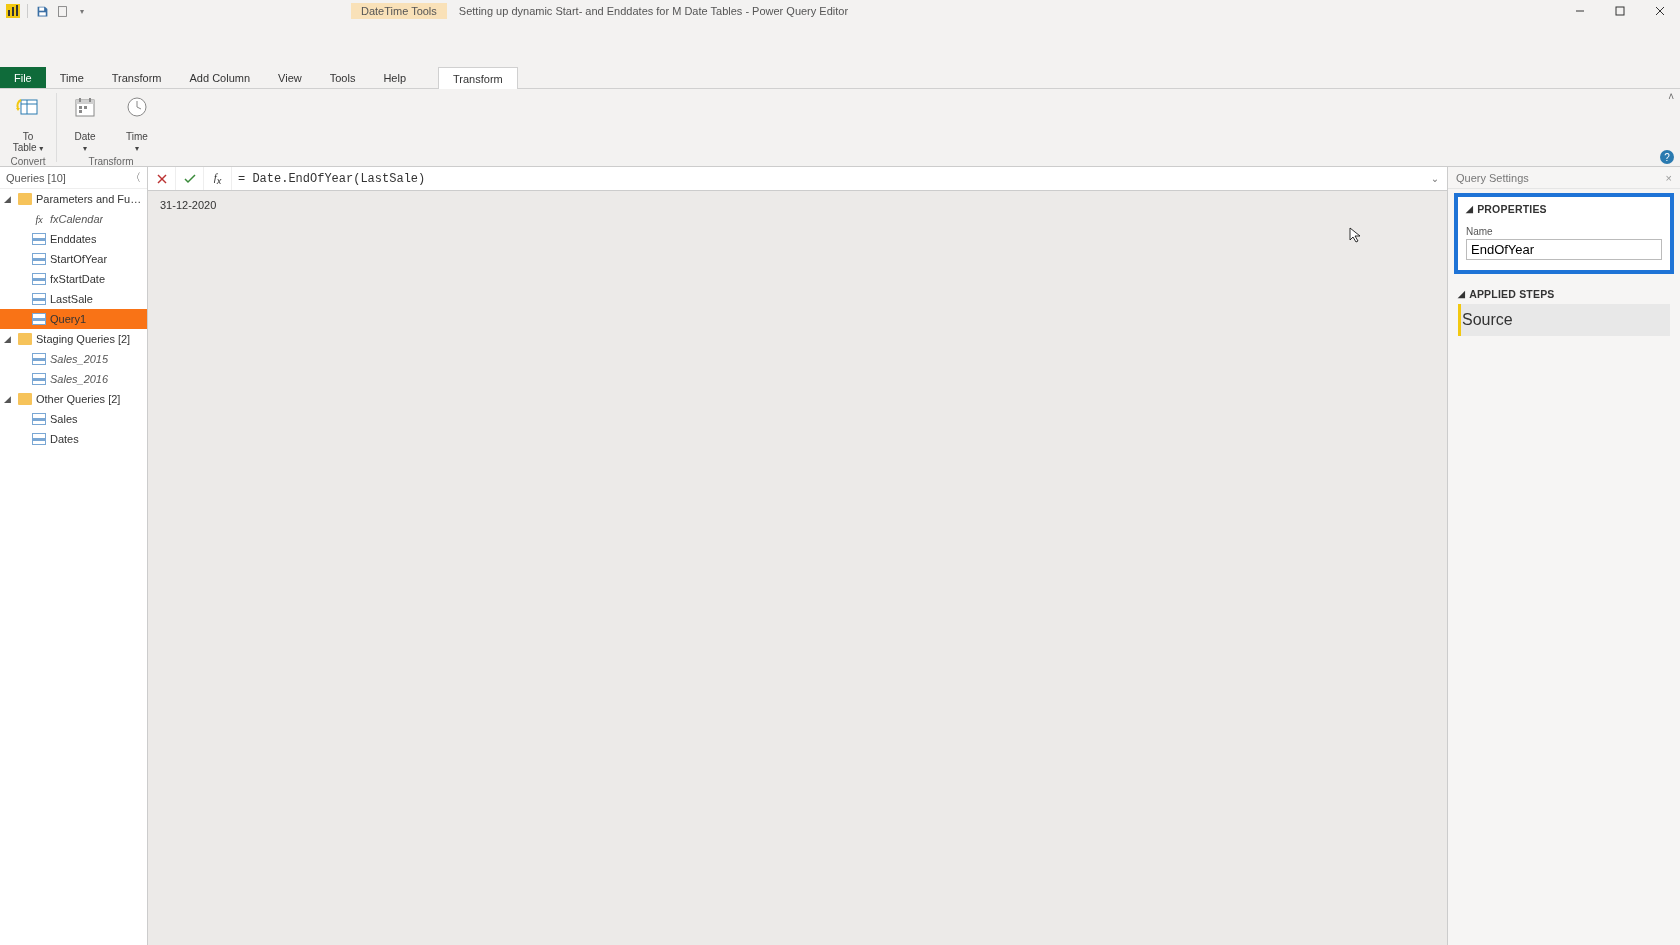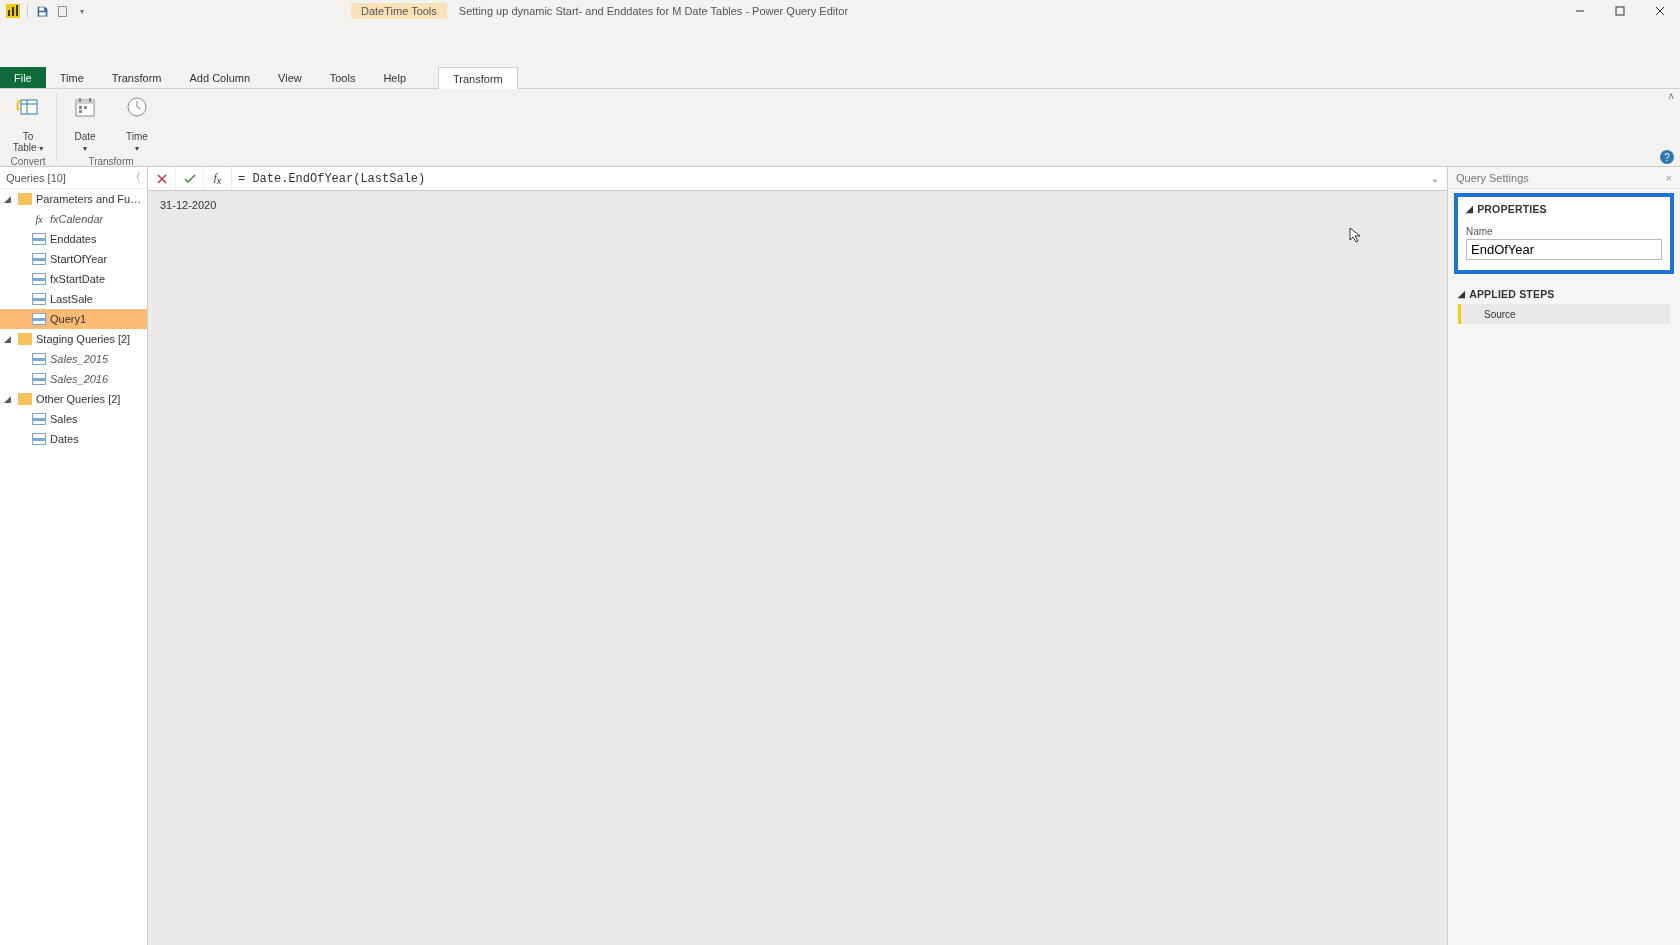--- a/index.html
+++ b/index.html
@@ -44,7 +44,7 @@
 .collapse-left { cursor:pointer; font-size:11px; color:#555;}
 .queries-tree { overflow:auto; flex:1;}
 .tree-row { height:20px; display:flex; align-items:center; padding-left:4px; gap:4px; cursor:pointer; white-space:nowrap; overflow:hidden; text-overflow:ellipsis;}
-.tree-row.selected { background:#fdba74;}
+.tree-row.selected { background:#f97316;}
 .tree-caret { width:10px; font-size:9px; color:#555;}
 .tree-icon { width:14px; height:12px; display:inline-flex; align-items:center; justify-content:center; font-size:10px;}
 .folder-icon { background:#f6c35a; border-radius:1px;}

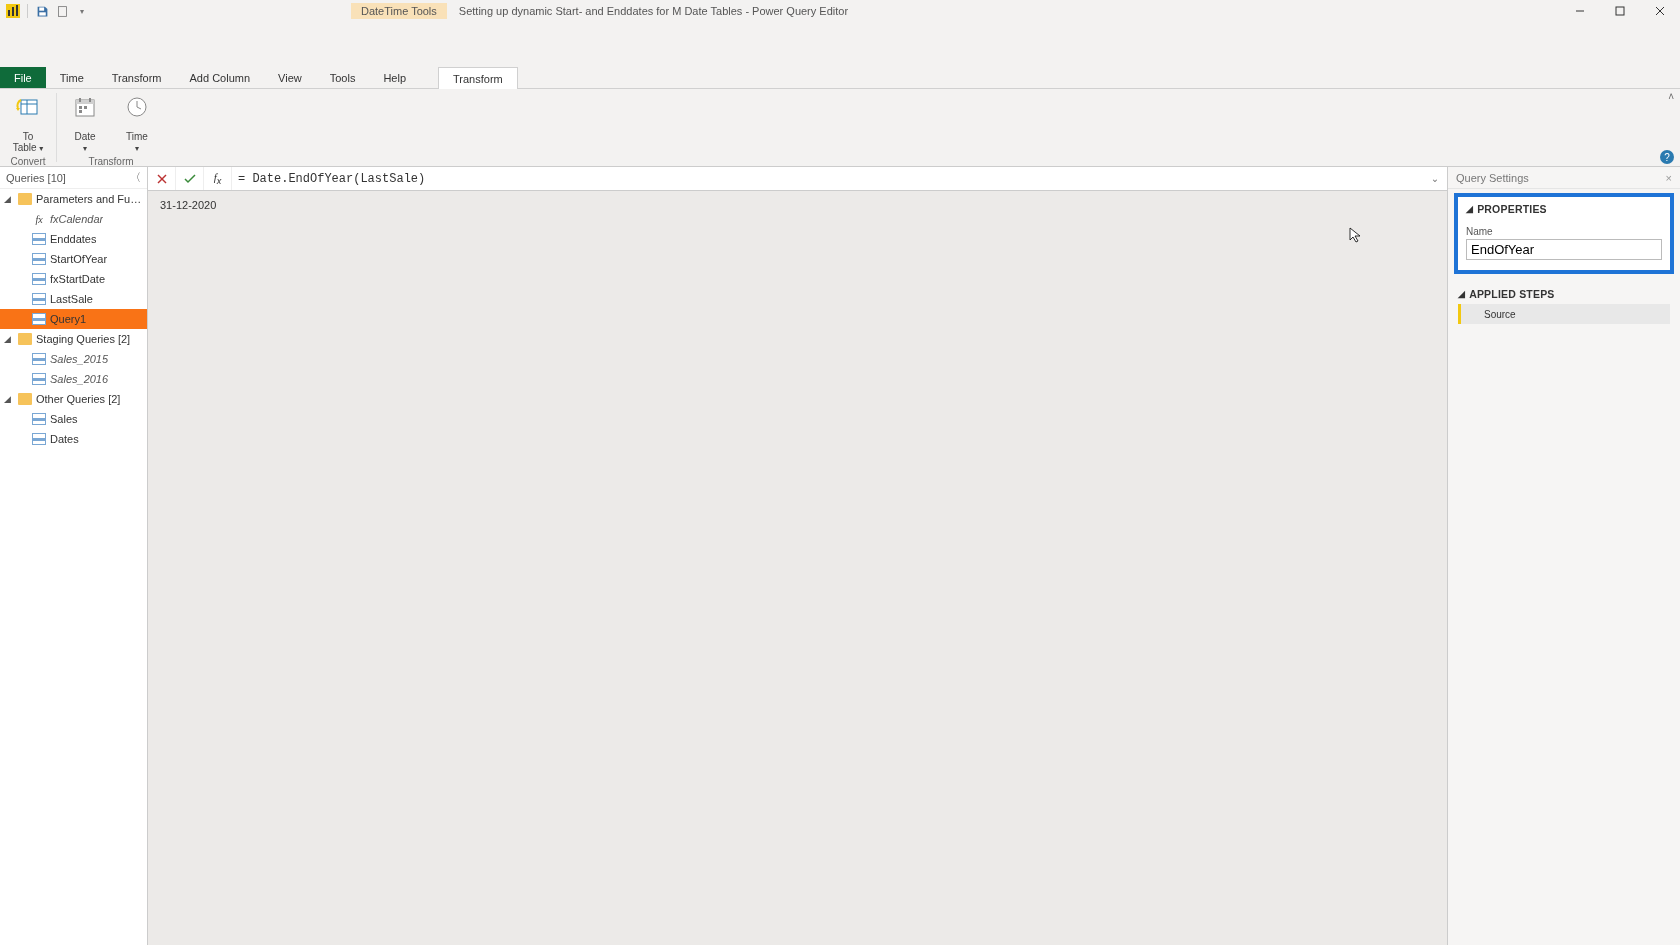--- a/index.html
+++ b/index.html
@@ -78,7 +78,7 @@
 .name-input { width:100%; border:1px solid #bbb; padding:2px 4px; font-size:13px; margin-top:2px; font-family:inherit; outline:none;}
 .applied-steps { padding: 6px 10px;}
 .steps-list { margin-top:4px;}
-.step-row { height:20px; display:flex; align-items:center; padding-left:23px; background:#e8e8e8; border-left:3px solid #f2c811; cursor:pointer; font-size:10px;}
+.step-row { height:32px; display:flex; align-items:center; padding-left:1px; background:#e8e8e8; border-left:3px solid #f2c811; cursor:pointer; font-size:16px;}
 
 
 .statusbar { height:18px; background:#eceae8; border-top:1px solid #ccc; font-size:10px; color:#555; display:flex; align-items:center; padding-left:8px;}

